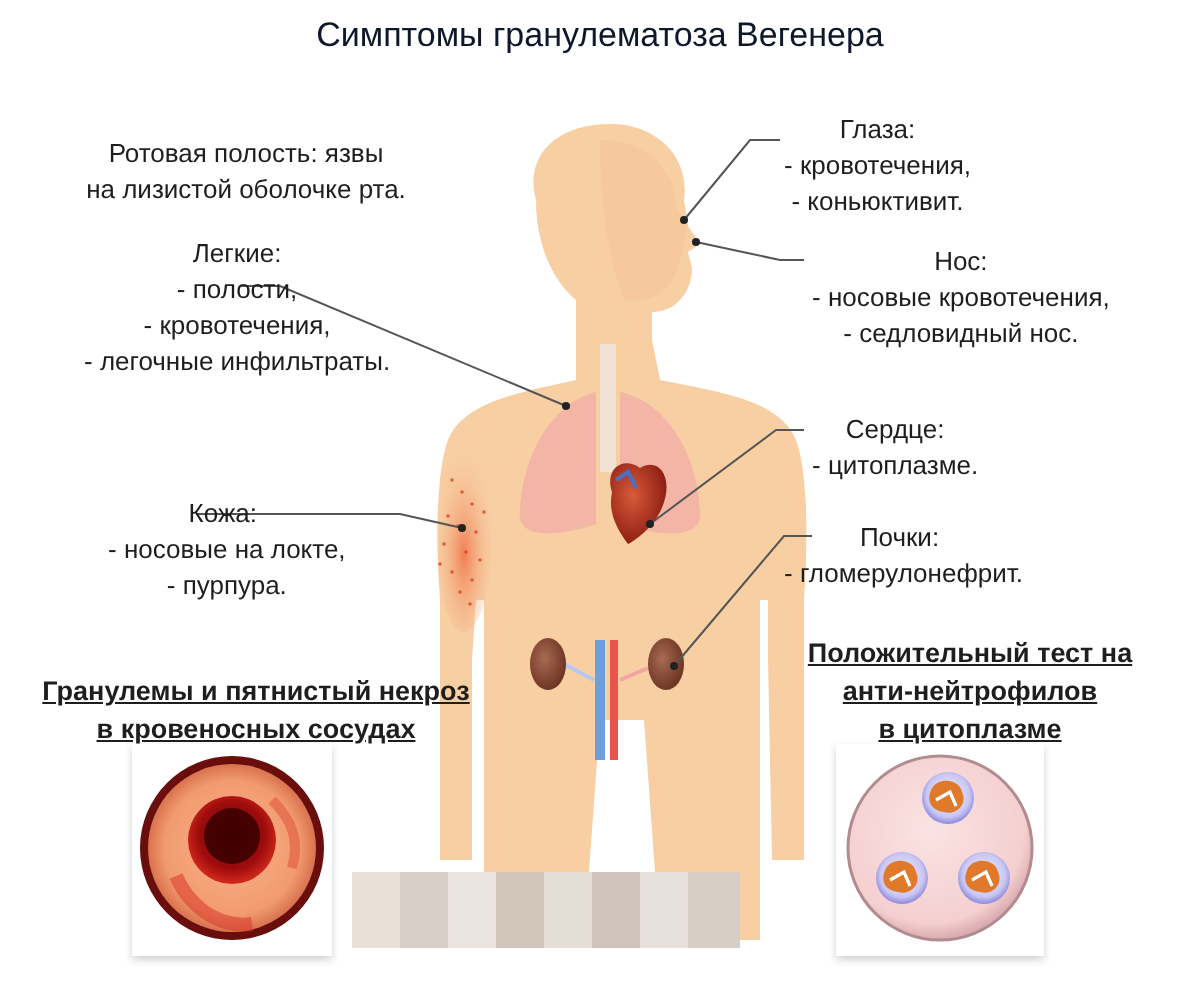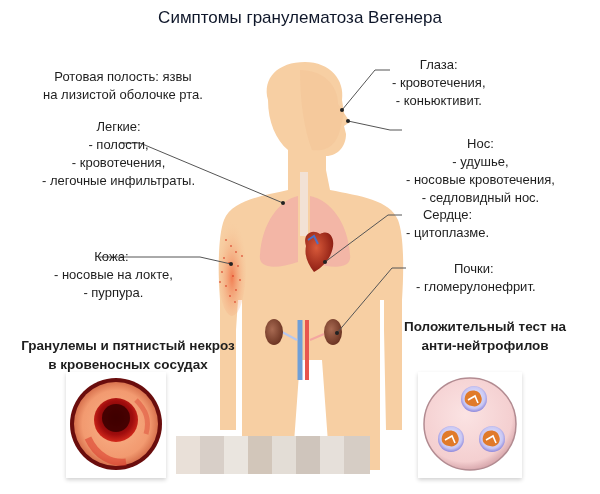--- a/index.html
+++ b/index.html
@@ -154,7 +154,7 @@
   <span class="item">- коньюктивит.</span>
 </div>
 
-<div class="abs lbl" style="left:406px; top:122px;margin-top:13px;">
+<div class="abs lbl" style="left:406px; top:122px;">
   <span class="head">Нос:</span>
   <span class="item">- удушье,</span>
   <span class="item">- носовые кровотечения,</span>

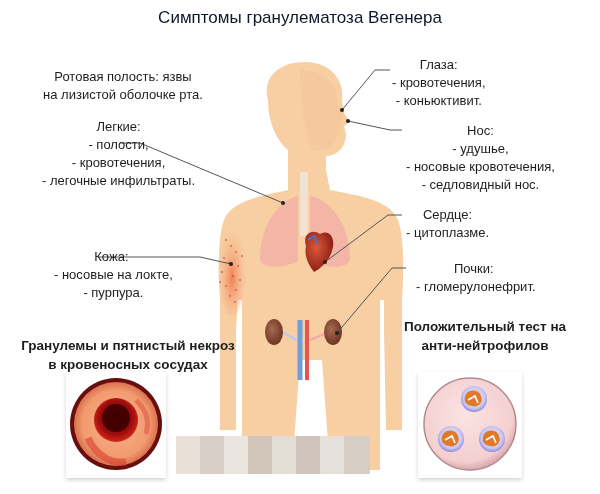--- a/index.html
+++ b/index.html
@@ -156,7 +156,6 @@
 
 <div class="abs lbl" style="left:406px; top:122px;">
   <span class="head">Нос:</span>
-  <span class="item">- удушье,</span>
   <span class="item">- носовые кровотечения,</span>
   <span class="item">- седловидный нос.</span>
 </div>

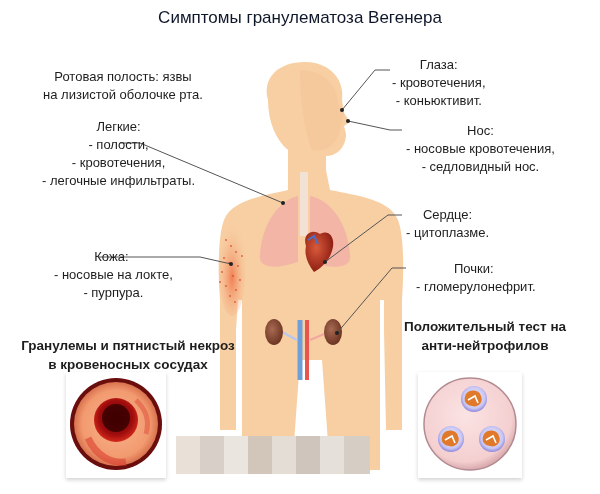--- a/index.html
+++ b/index.html
@@ -165,7 +165,7 @@
   <span class="item">- цитоплазме.</span>
 </div>
 
-<div class="abs lbl" style="left:412px; top:260px;">
+<div class="abs lbl" style="left:388px; top:260px;">
   <span class="head">Почки:</span>
   <span class="item" style="padding-left:4px">- гломерулонефрит.</span>
 </div>

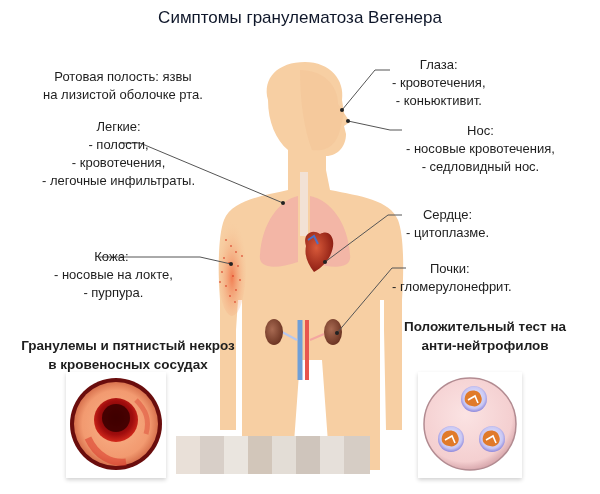--- a/index.html
+++ b/index.html
@@ -11,7 +11,7 @@
   .lbl .head { display: block; }
   .lbl .item { display: block; }
   .center { text-align: center; }
-  .bold { font-weight: bold; font-size: 13.5px; line-height: 19px; }
+  .bold { font-weight: bold; font-size: 13.5px; line-height: 19px; text-decoration: underline; }
   svg.fig { position: absolute; left: 0; top: 0; }
   .card { position: absolute; background: #fff; box-shadow: 0 2px 4px rgba(0,0,0,0.18); }
   .blur { position: absolute; }

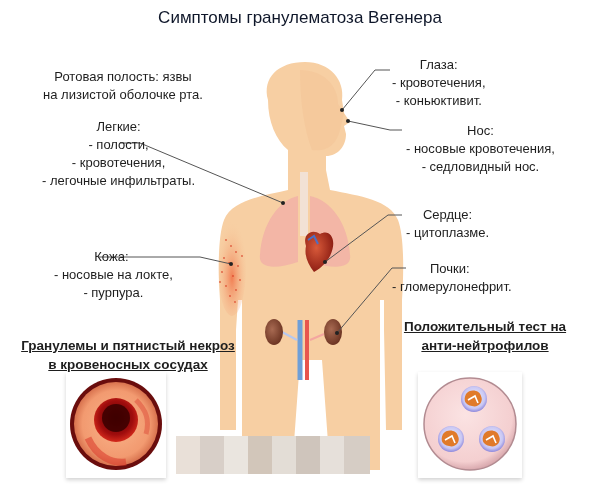--- a/index.html
+++ b/index.html
@@ -178,6 +178,7 @@
 <div class="abs lbl bold center" style="left:382px; top:317px; width:206px;">
   <span class="item">Положительный тест на</span>
   <span class="item">анти-нейтрофилов</span>
+  <span class="item">в цитоплазме</span>
 </div>
 
 <div class="card" style="left:66px; top:372px; width:100px; height:106px;">

